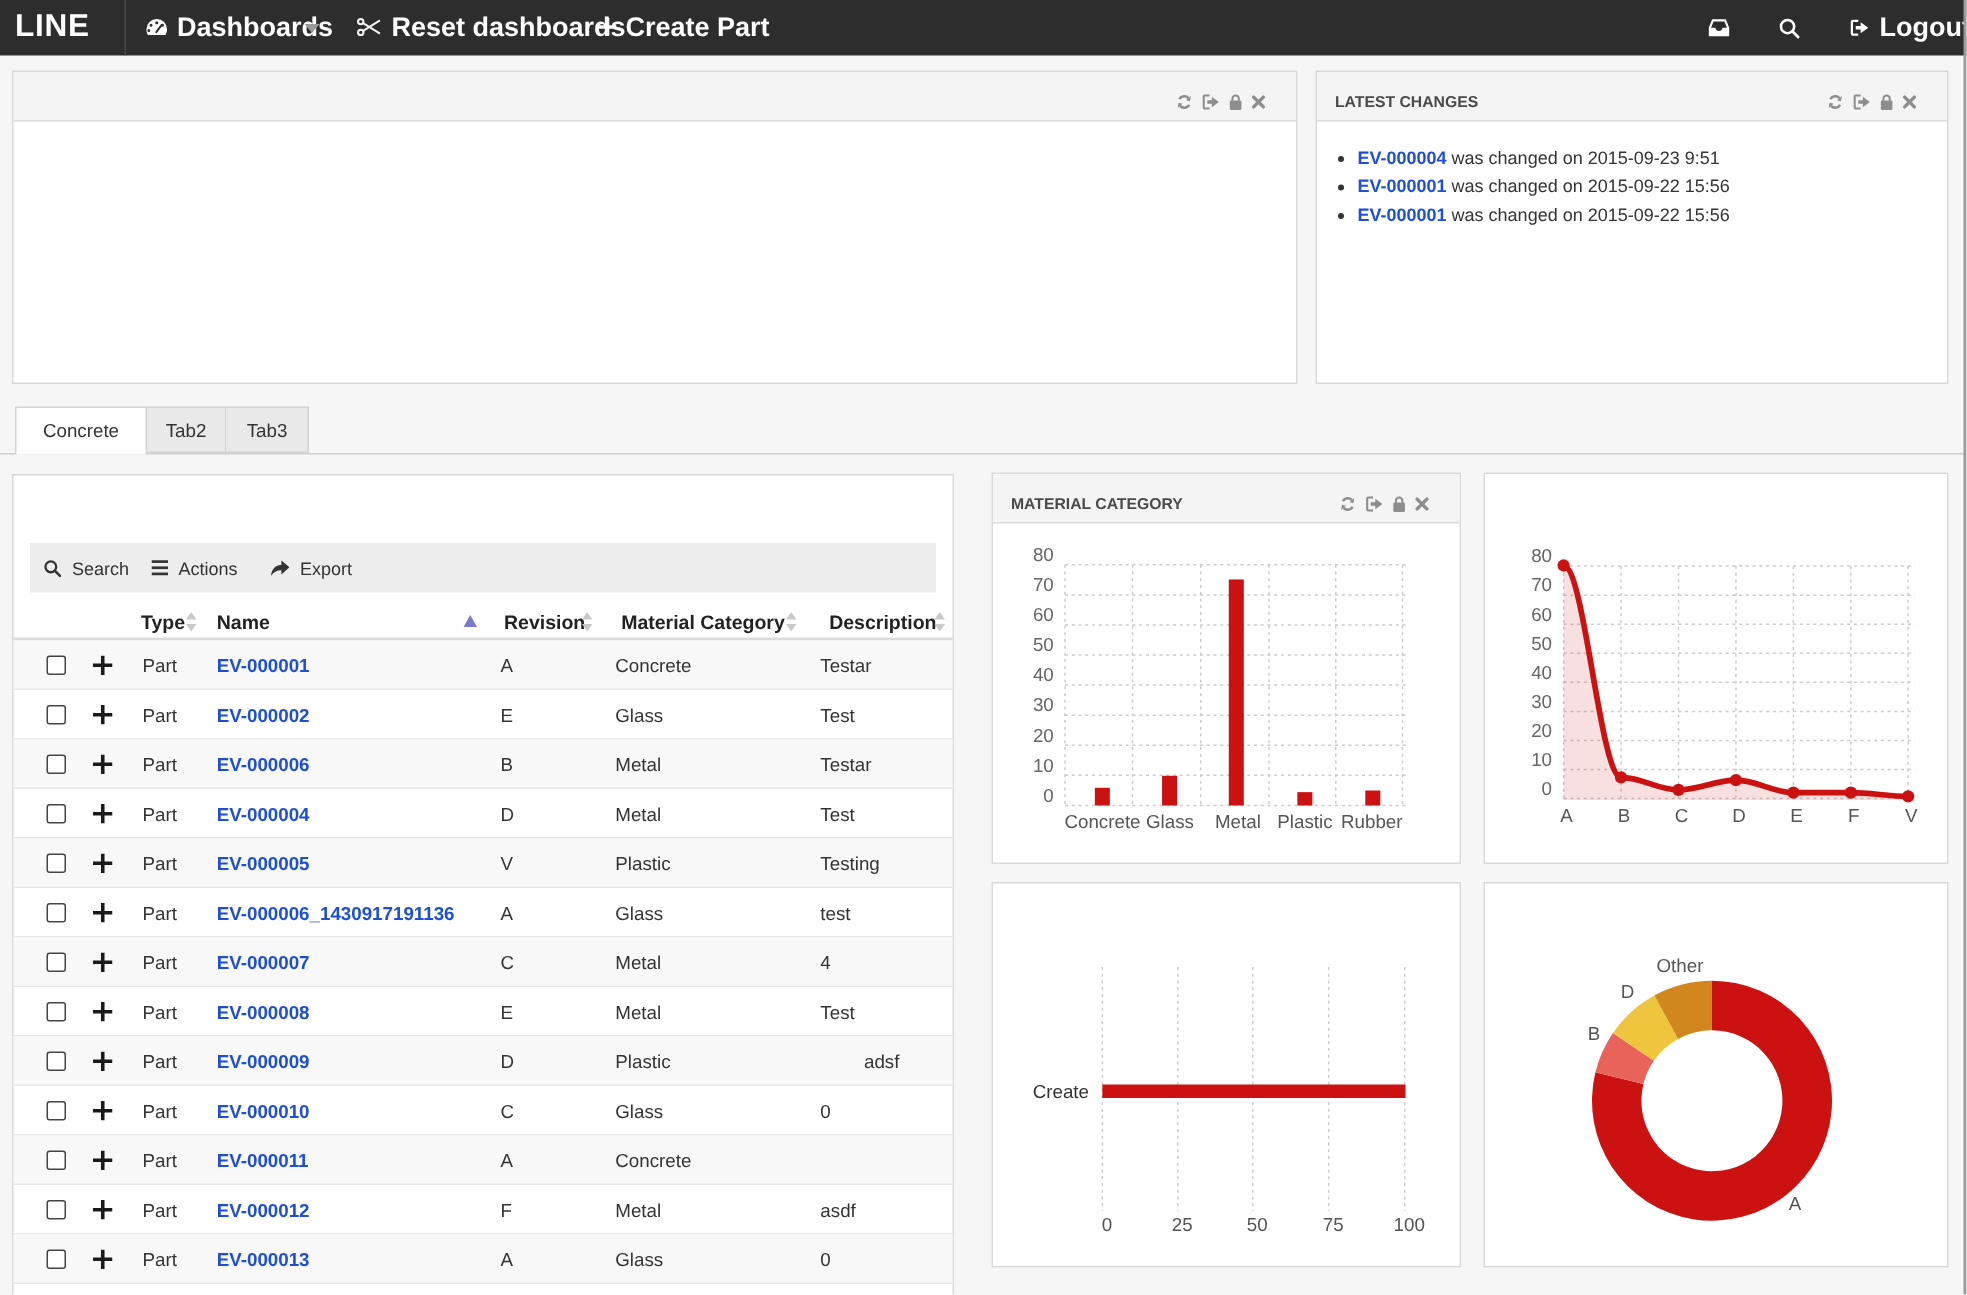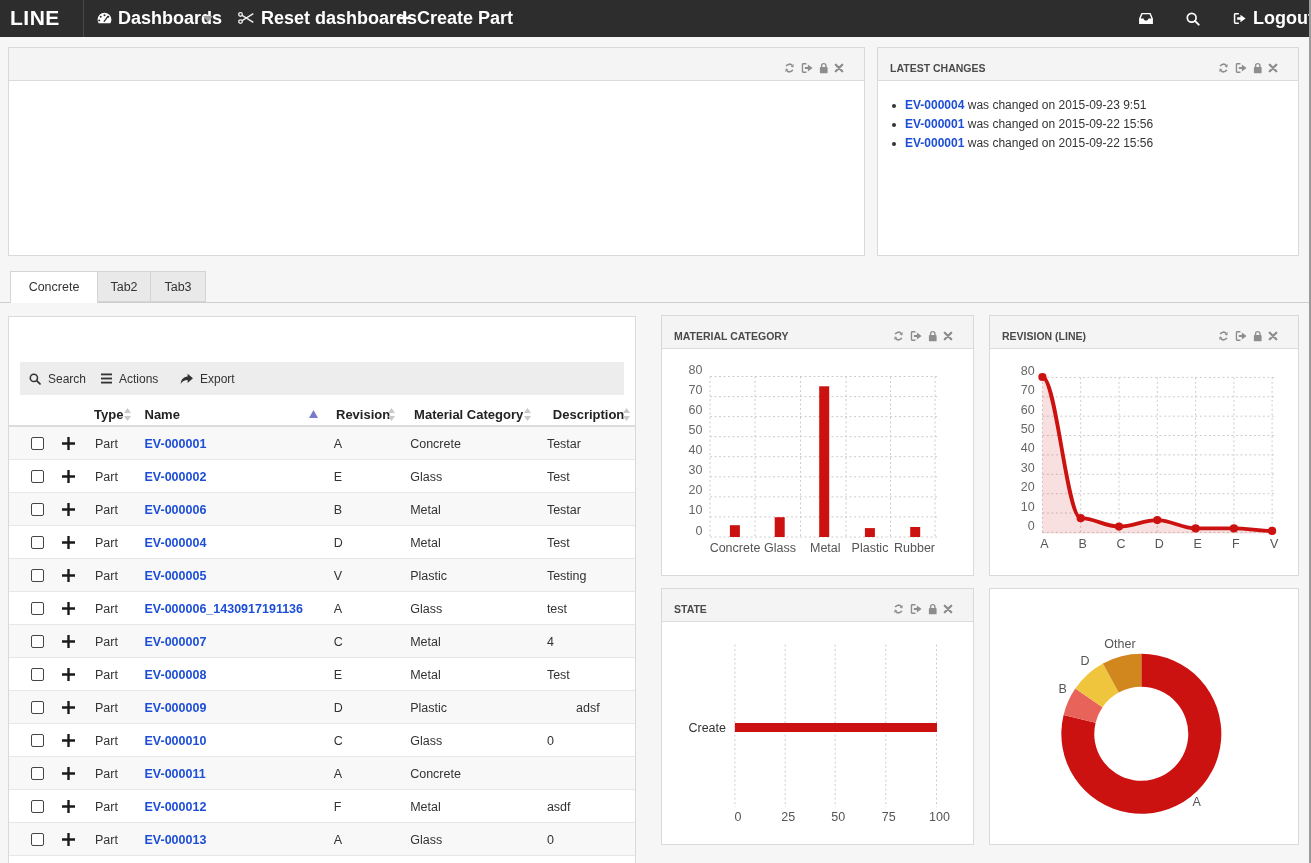--- a/index.html
+++ b/index.html
@@ -403,32 +403,6 @@
 </div>
 
 <div class="panel" style="left:989px;top:315px;width:310px;height:261px">
-  <div class="ph">
-      <div class="t">REVISION (LINE)</div>
-      <div class="ic">
-        <svg width="11" height="12" viewBox="0 0 12 12">
-          <g fill="none" stroke="#8d8d8d" stroke-width="1.8">
-            <path d="M2.41 3.92A4.15 4.15 0 0 1 9.08 3.22"></path>
-            <path d="M9.59 8.07A4.15 4.15 0 0 1 2.92 8.78"></path>
-          </g>
-          <g fill="#8d8d8d">
-            <path d="M10.79 1.68L10.11 5.42L7.37 4.76Z"></path>
-            <path d="M1.21 10.32L1.89 6.58L4.63 7.24Z"></path>
-          </g>
-        </svg>
-        <svg width="12" height="12" viewBox="0 0 14 14">
-          <path fill="#8d8d8d" d="M6.3 1.2H2.5a1.6 1.6 0 0 0-1.6 1.6v8.4a1.6 1.6 0 0 0 1.6 1.6h3.8v-1.6H2.5V2.8h3.8z"></path>
-          <path fill="#8d8d8d" d="M8 3v2.7H4.5v2.6H8V11l5.5-4z"></path>
-        </svg>
-        <svg width="9.5" height="12" viewBox="0 0 11 14">
-          <path fill="#8d8d8d" d="M2.2 6V4.4a3.3 3.3 0 0 1 6.6 0V6H7.2V4.4a1.7 1.7 0 0 0-3.4 0V6z"></path>
-          <rect fill="#8d8d8d" x="1" y="5.8" width="9" height="7.4" rx="1"></rect>
-        </svg>
-        <svg width="10" height="10" viewBox="0 0 12 12">
-          <path d="M2.1 2.1 9.9 9.9M9.9 2.1 2.1 9.9" stroke="#8d8d8d" stroke-width="2.7" stroke-linecap="round"></path>
-        </svg>
-      </div>
-    </div>
   <svg class="chart" width="308" height="226" viewBox="0 0 308 226">
       <g stroke="#cccccc" stroke-width="1" stroke-dasharray="2,2.5" fill="none">
         <path d="M52.4 28.4H286.6"></path>

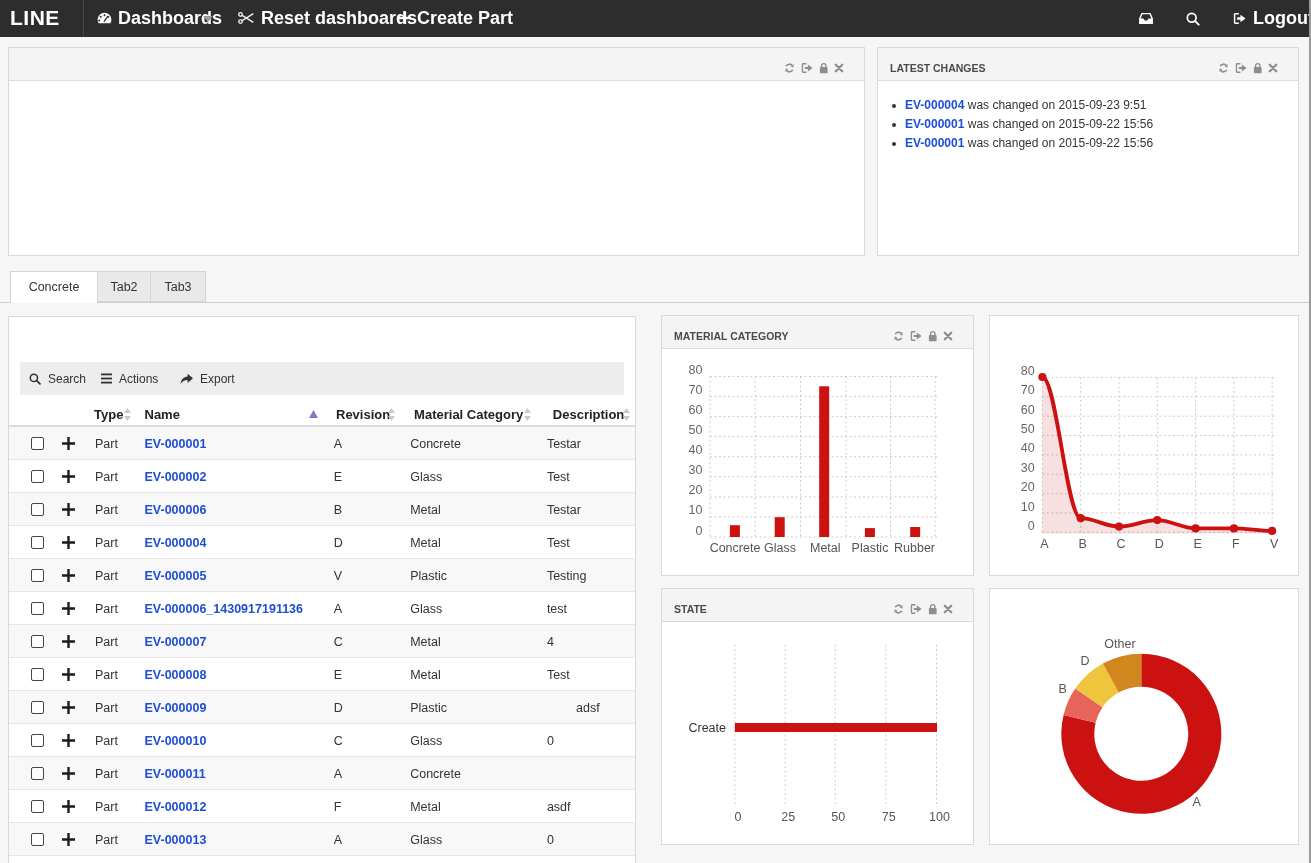--- a/index.html
+++ b/index.html
@@ -451,32 +451,6 @@
 </div>
 
 <div class="panel" style="left:661px;top:588px;width:313px;height:257px">
-  <div class="ph">
-      <div class="t">STATE</div>
-      <div class="ic">
-        <svg width="11" height="12" viewBox="0 0 12 12">
-          <g fill="none" stroke="#8d8d8d" stroke-width="1.8">
-            <path d="M2.41 3.92A4.15 4.15 0 0 1 9.08 3.22"></path>
-            <path d="M9.59 8.07A4.15 4.15 0 0 1 2.92 8.78"></path>
-          </g>
-          <g fill="#8d8d8d">
-            <path d="M10.79 1.68L10.11 5.42L7.37 4.76Z"></path>
-            <path d="M1.21 10.32L1.89 6.58L4.63 7.24Z"></path>
-          </g>
-        </svg>
-        <svg width="12" height="12" viewBox="0 0 14 14">
-          <path fill="#8d8d8d" d="M6.3 1.2H2.5a1.6 1.6 0 0 0-1.6 1.6v8.4a1.6 1.6 0 0 0 1.6 1.6h3.8v-1.6H2.5V2.8h3.8z"></path>
-          <path fill="#8d8d8d" d="M8 3v2.7H4.5v2.6H8V11l5.5-4z"></path>
-        </svg>
-        <svg width="9.5" height="12" viewBox="0 0 11 14">
-          <path fill="#8d8d8d" d="M2.2 6V4.4a3.3 3.3 0 0 1 6.6 0V6H7.2V4.4a1.7 1.7 0 0 0-3.4 0V6z"></path>
-          <rect fill="#8d8d8d" x="1" y="5.8" width="9" height="7.4" rx="1"></rect>
-        </svg>
-        <svg width="10" height="10" viewBox="0 0 12 12">
-          <path d="M2.1 2.1 9.9 9.9M9.9 2.1 2.1 9.9" stroke="#8d8d8d" stroke-width="2.7" stroke-linecap="round"></path>
-        </svg>
-      </div>
-    </div>
   <svg class="chart" width="311" height="222" viewBox="0 0 311 222">
       <g stroke="#cccccc" stroke-width="1" stroke-dasharray="2,2.5" fill="none">
         <path d="M72.9 22.6V185.2"></path>

